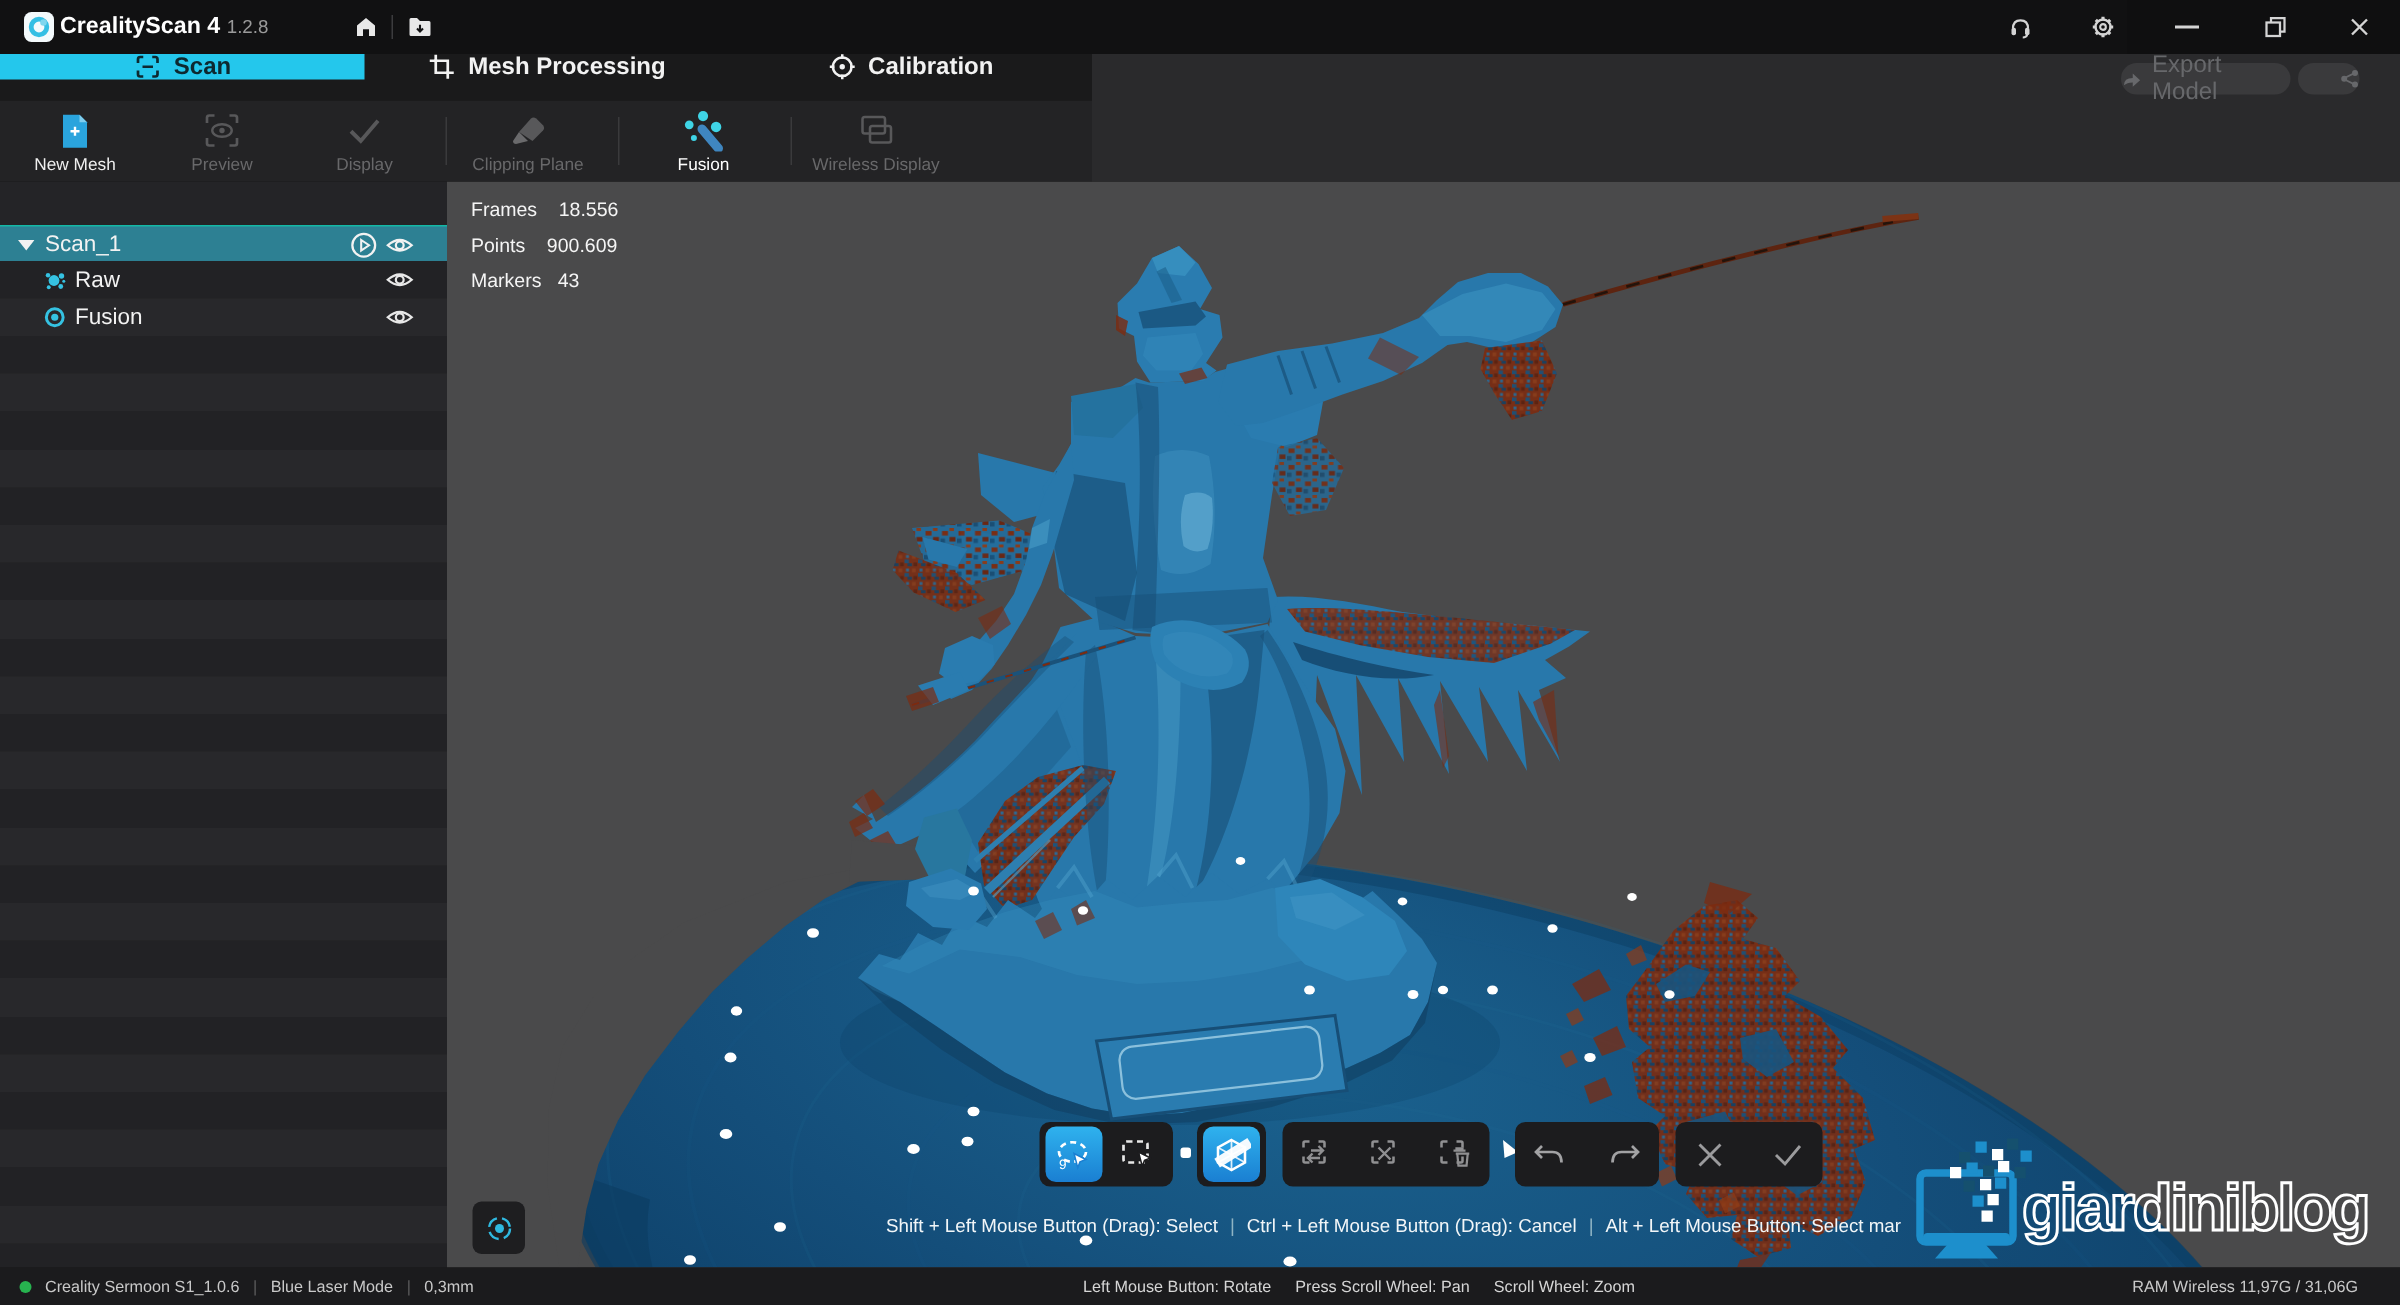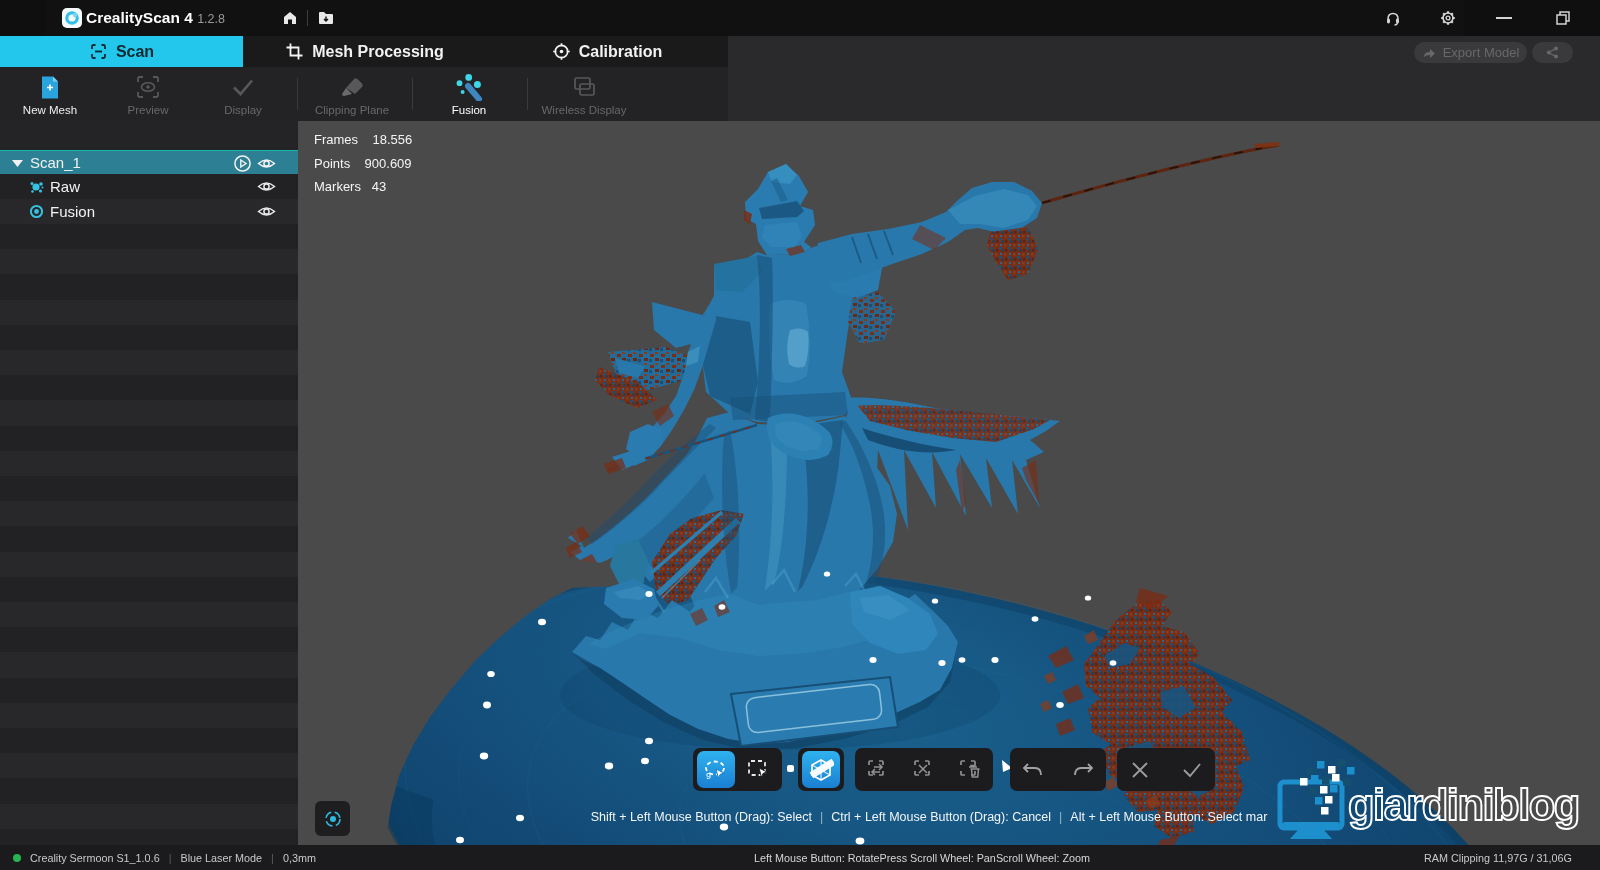--- a/index.html
+++ b/index.html
@@ -5,7 +5,7 @@
 *{box-sizing:border-box;font-family:"Liberation Sans",sans-serif;}
 .abs{position:absolute;}
 #app{position:relative;width:1600px;height:870px;}
-#titlebar{left:0;top:0;width:1418px;height:36px;background:#111112;margin-left:46px;}
+#titlebar{left:0;top:0;width:1418px;height:36px;background:#111112;}
 #projname{left:0;top:0;width:1600px;height:36px;line-height:36px;text-align:center;color:#dcdcdc;font-size:14px;}
 #tabrow{left:0;top:36px;width:728px;height:31px;background:#1a1a1b;}
 .tab{position:absolute;top:0;height:31px;display:flex;align-items:center;justify-content:center;gap:8px;color:#f2f2f2;font-size:16px;font-weight:700;}

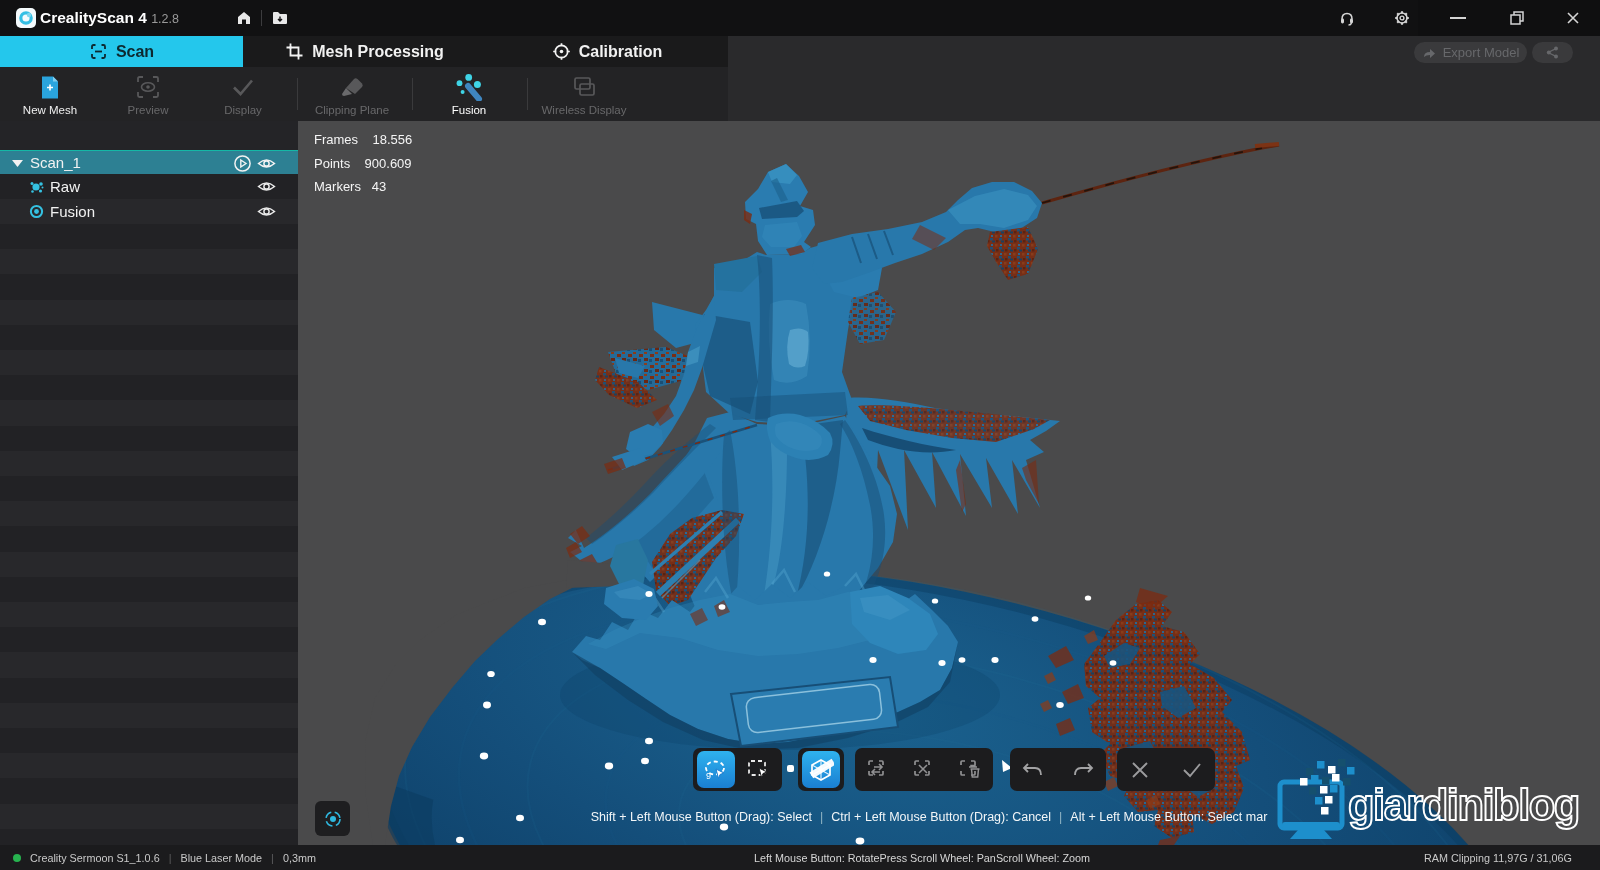--- a/index.html
+++ b/index.html
@@ -8,7 +8,7 @@
 #titlebar{left:0;top:0;width:1418px;height:36px;background:#111112;}
 #projname{left:0;top:0;width:1600px;height:36px;line-height:36px;text-align:center;color:#dcdcdc;font-size:14px;}
 #tabrow{left:0;top:36px;width:728px;height:31px;background:#1a1a1b;}
-.tab{position:absolute;top:0;height:31px;display:flex;align-items:center;justify-content:center;gap:8px;color:#f2f2f2;font-size:16px;font-weight:700;}
+.tab{position:absolute;top:0;height:17px;display:flex;align-items:center;justify-content:center;gap:8px;color:#f2f2f2;font-size:16px;font-weight:700;}
 #tabScan{left:0;width:243px;background:#24c7ec;color:#0d2930;}
 #tabMesh{left:243px;width:243px;}
 #tabCal{left:486px;width:242px;}

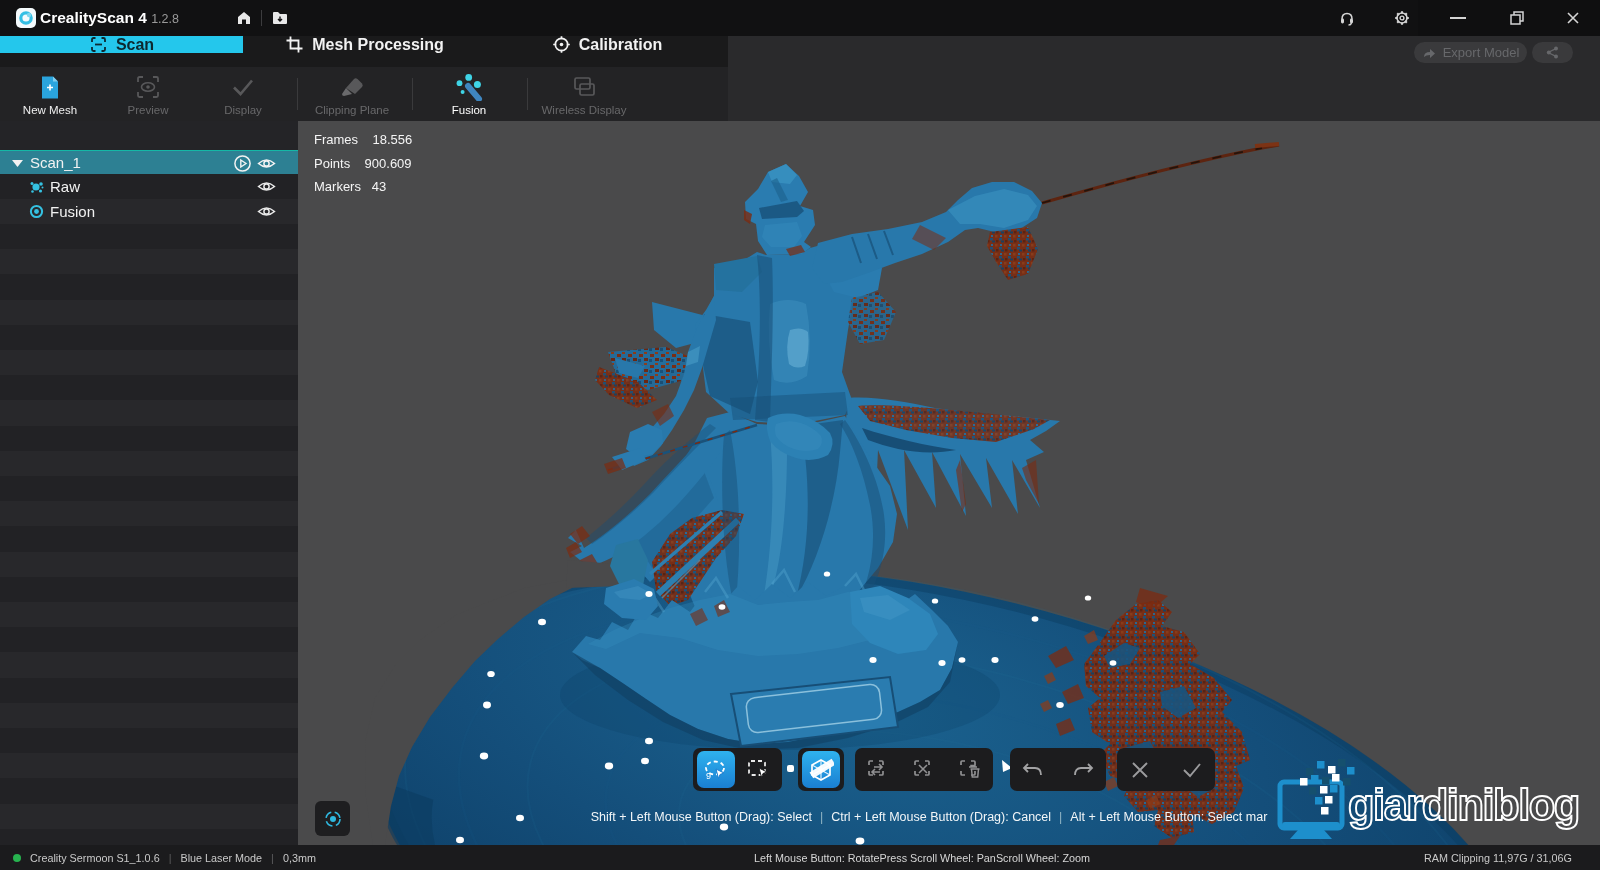--- a/index.html
+++ b/index.html
@@ -20,7 +20,7 @@
 .tool.on .lb{color:#efefef;}
 .tool.off .lb{color:#68686a;}
 .tsep{position:absolute;top:11px;width:1px;height:32px;background:#3a3a3c;}
-.expbtn{position:absolute;background:#3a3a3c;border-radius:11px;color:#67686b;font-size:13px;display:flex;align-items:center;justify-content:center;gap:7px;}
+.expbtn{position:absolute;background:#3a3a3c;border-radius:11px;color:#67686b;font-size:16px;display:flex;align-items:center;justify-content:flex-end;gap:7px;}
 #leftpanel{left:0;top:121px;width:298px;height:724px;background:#242427;overflow:hidden;}
 #lpheader{position:absolute;left:0;top:0;width:298px;height:29px;background:#1d1d1f;}
 #lpheader .bar{position:absolute;left:9px;top:7px;width:3px;height:15px;background:#2fc3e2;}

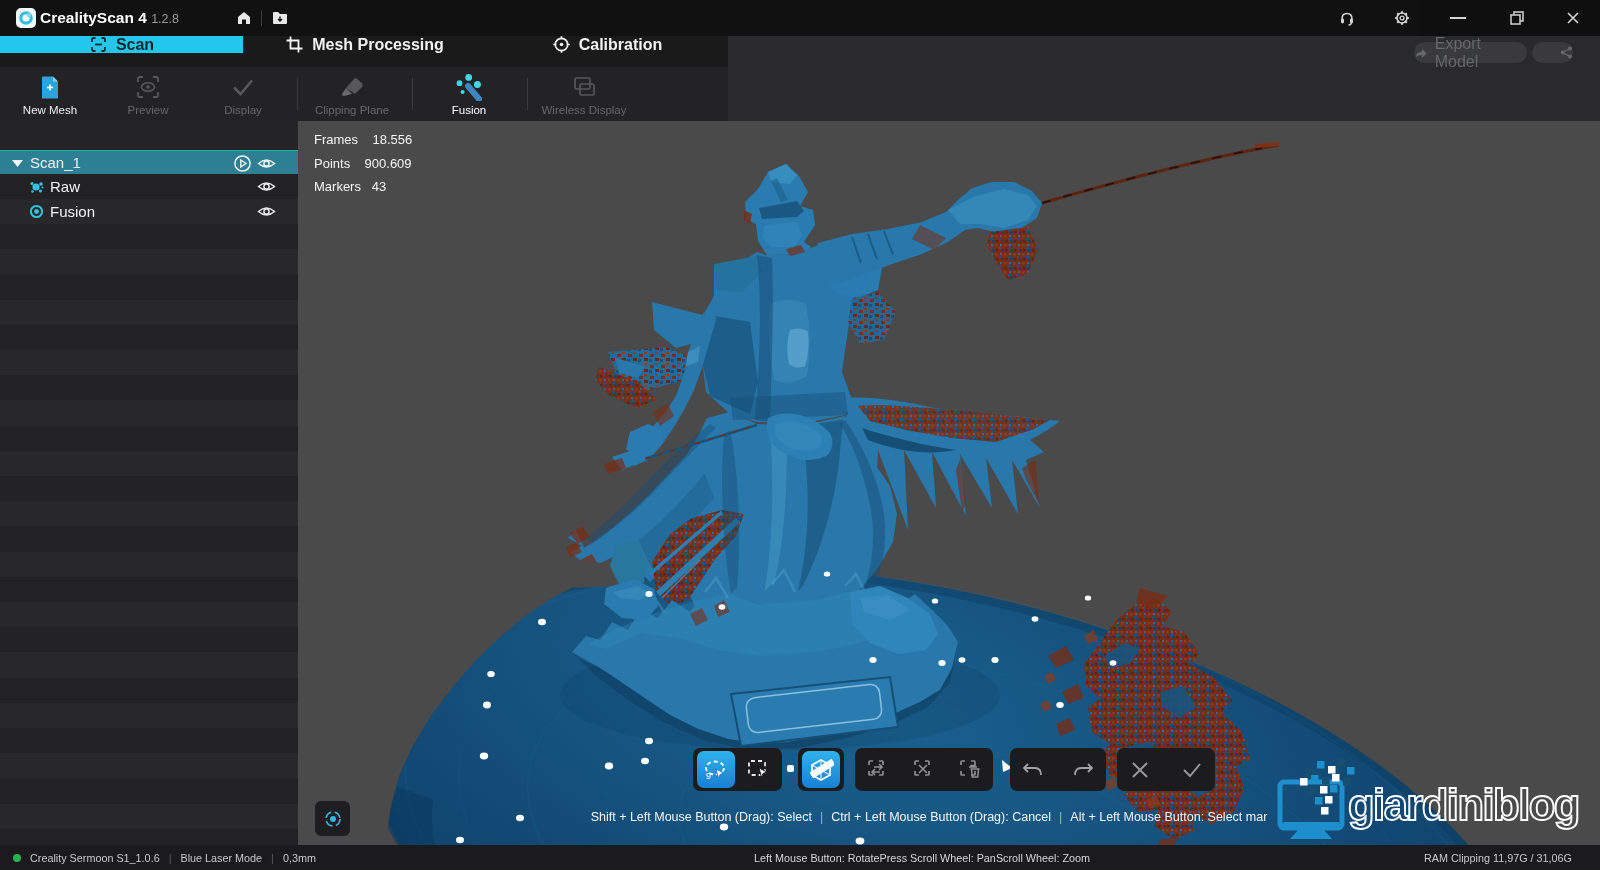--- a/index.html
+++ b/index.html
@@ -521,7 +521,7 @@
         <span class="s">|</span>
         <span>0,3mm</span>
     </div>
-    <div class="grp" style="left:754px;gap:0;color:#d6d6d6;">
+    <div class="grp" style="left:722px;gap:16px;color:#d6d6d6;">
       <span>Left Mouse Button: Rotate</span>
         <span>Press Scroll Wheel: Pan</span>
         <span>Scroll Wheel: Zoom</span>

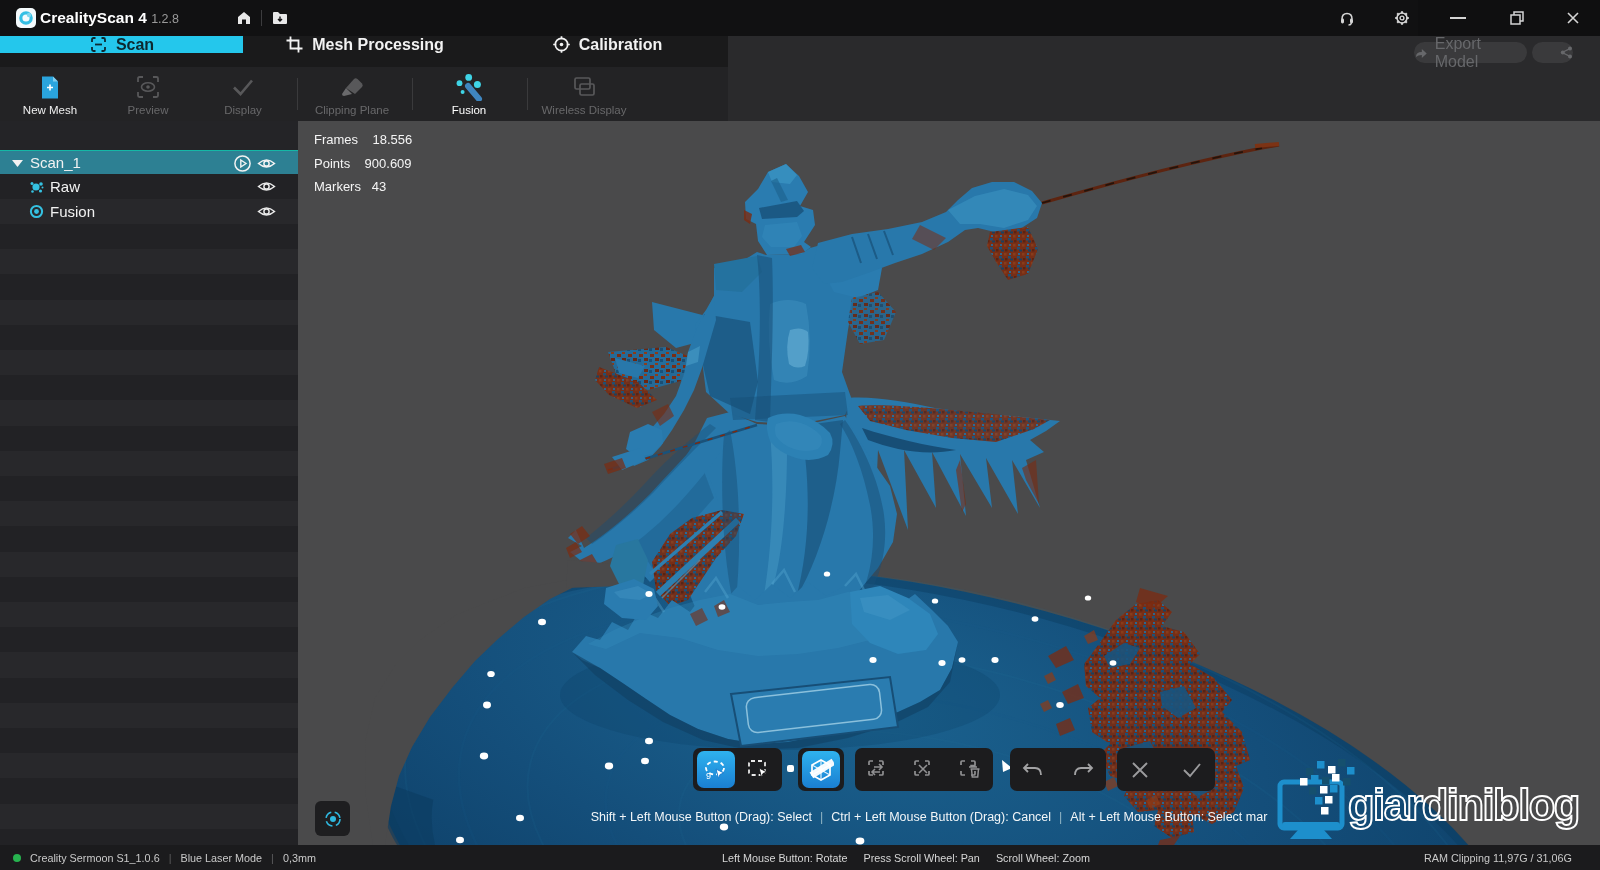--- a/index.html
+++ b/index.html
@@ -526,7 +526,7 @@
         <span>Press Scroll Wheel: Pan</span>
         <span>Scroll Wheel: Zoom</span>
     </div>
-    <div class="grp" style="right:28px;">RAM Clipping 11,97G / 31,06G</div>
+    <div class="grp" style="right:28px;">RAM Wireless 11,97G / 31,06G</div>
   </div>
 </div>
 

